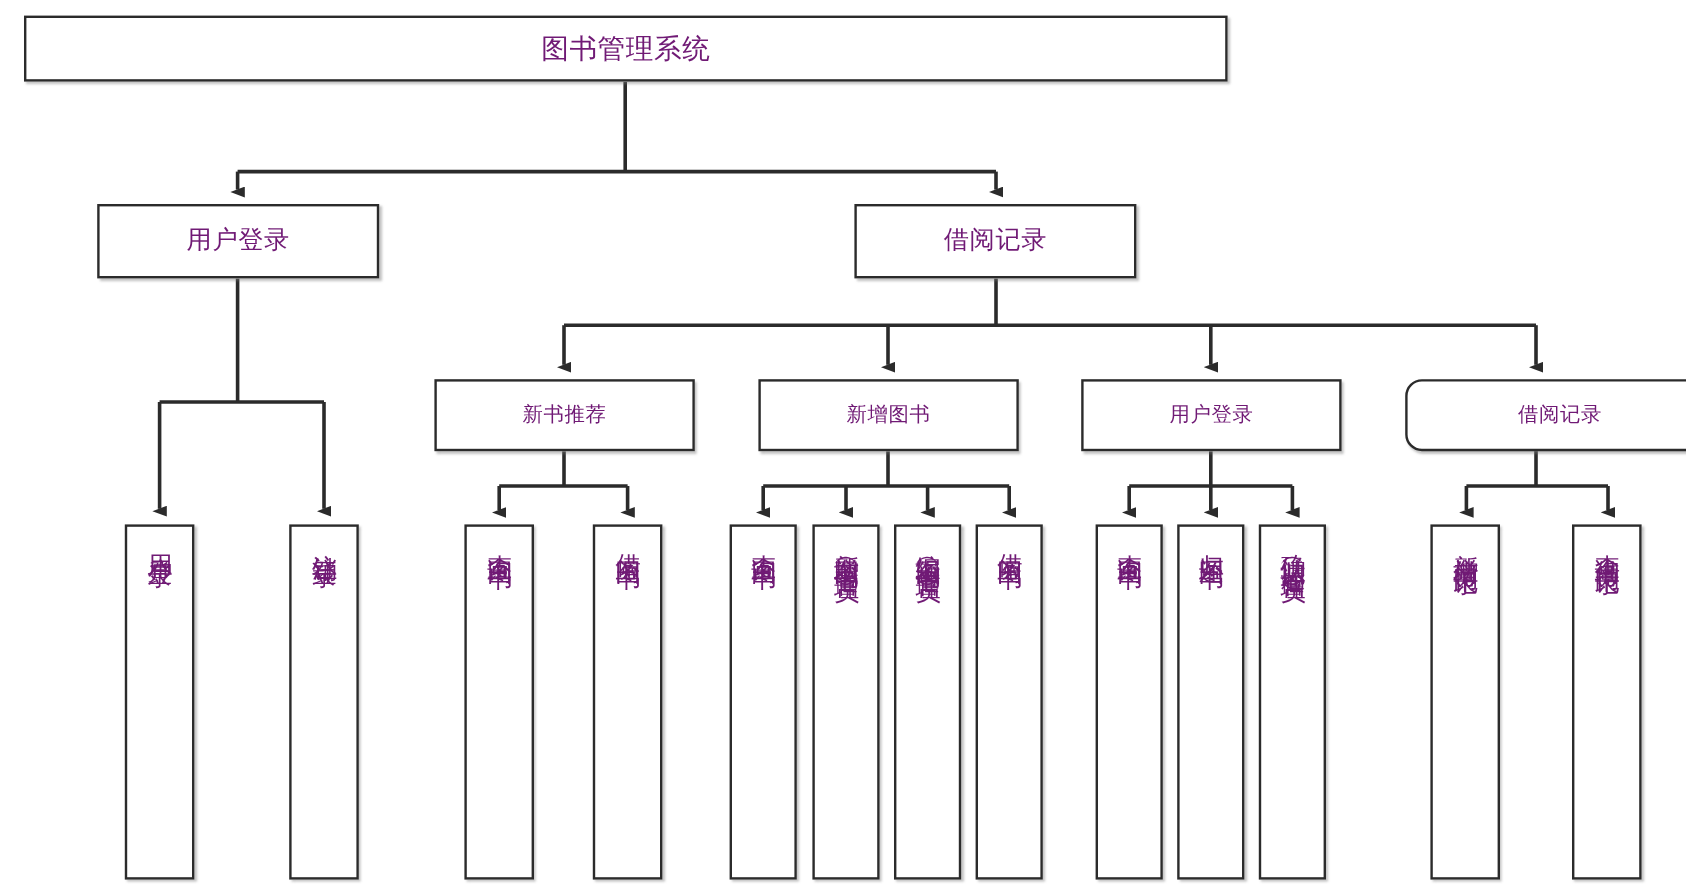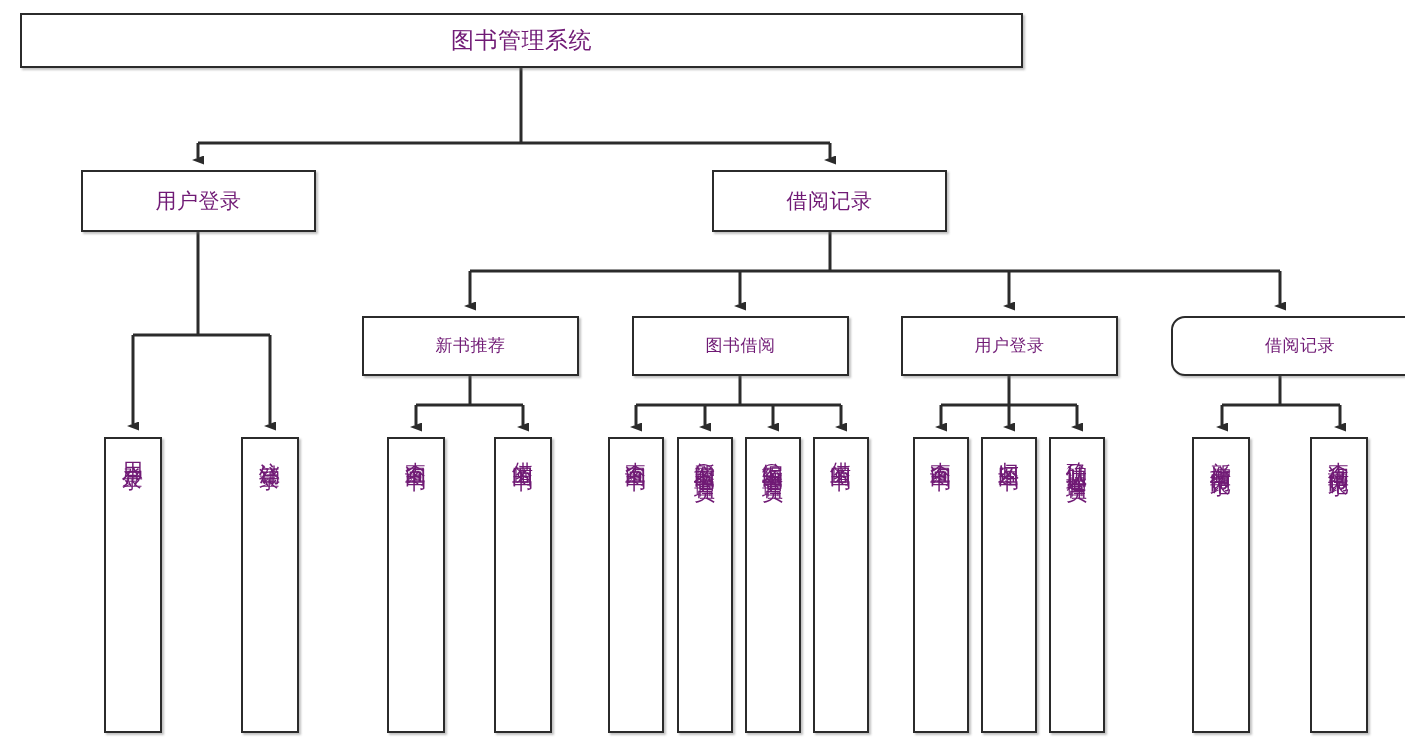--- a/index.html
+++ b/index.html
@@ -141,7 +141,7 @@
   </div>
 
   <div class="node-box node-l3" style="left:632px; top:316px; width:217px; height:60px;">
-    <span class="node-label">图书借阅</span>
+    <span class="node-label">新增图书</span>
   </div>
 
   <div class="node-box node-l3" style="left:901px; top:316px; width:217px; height:60px;">

